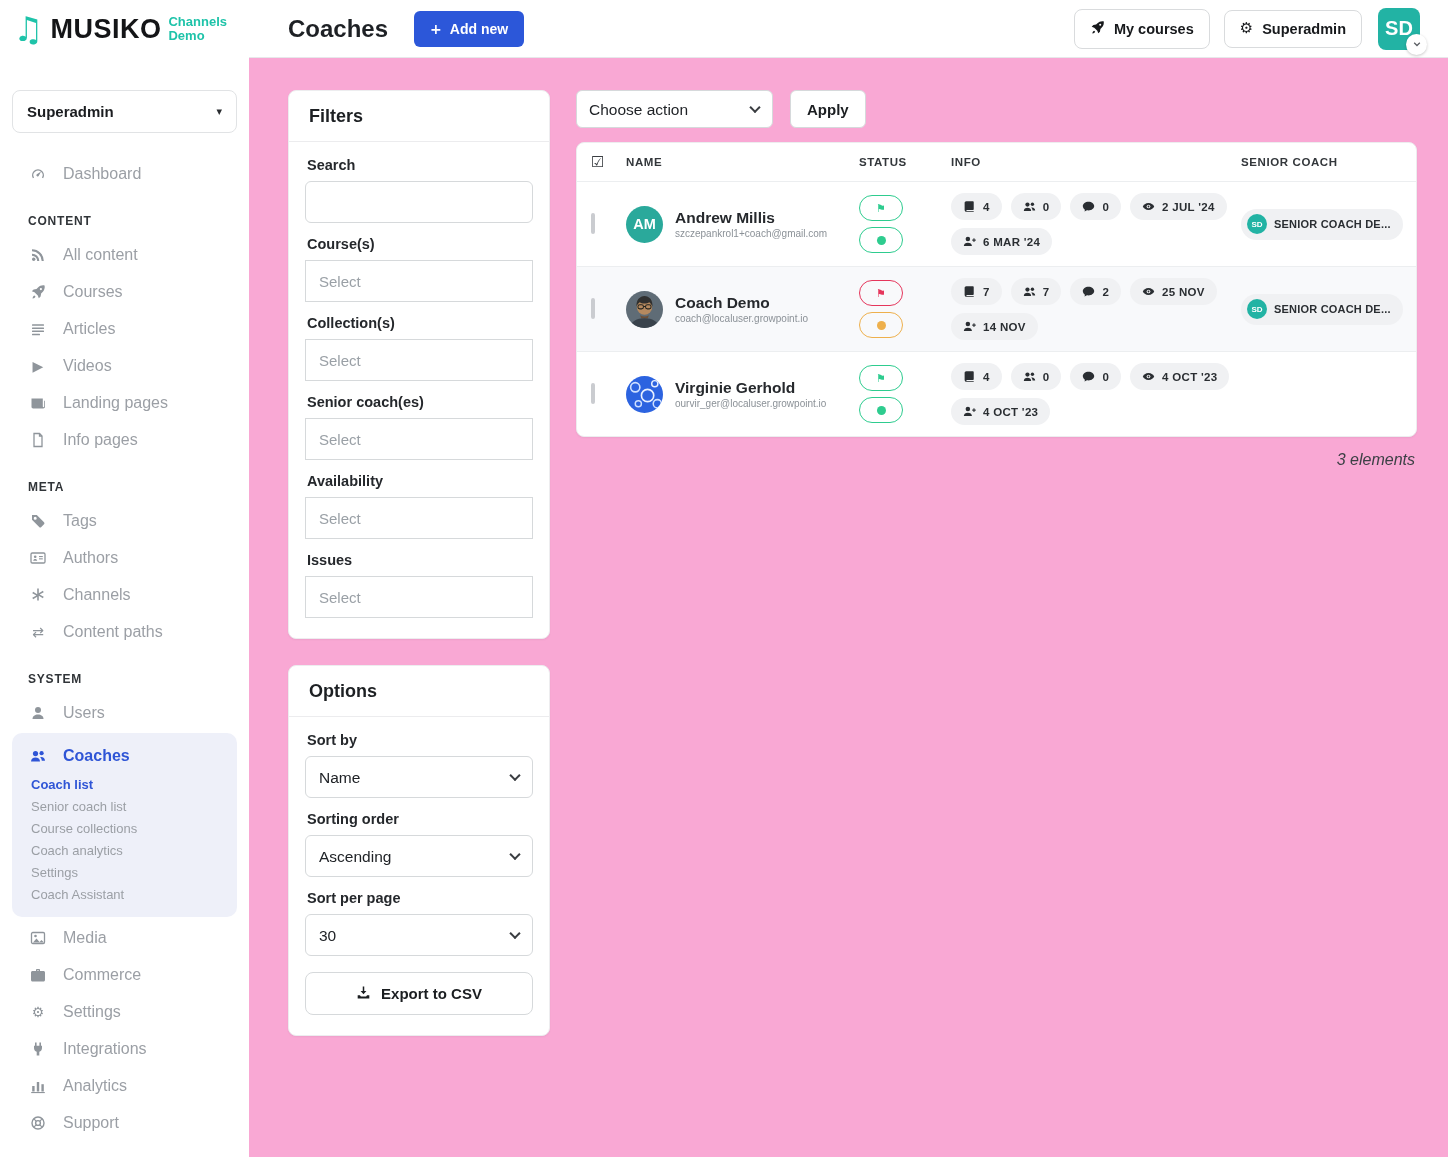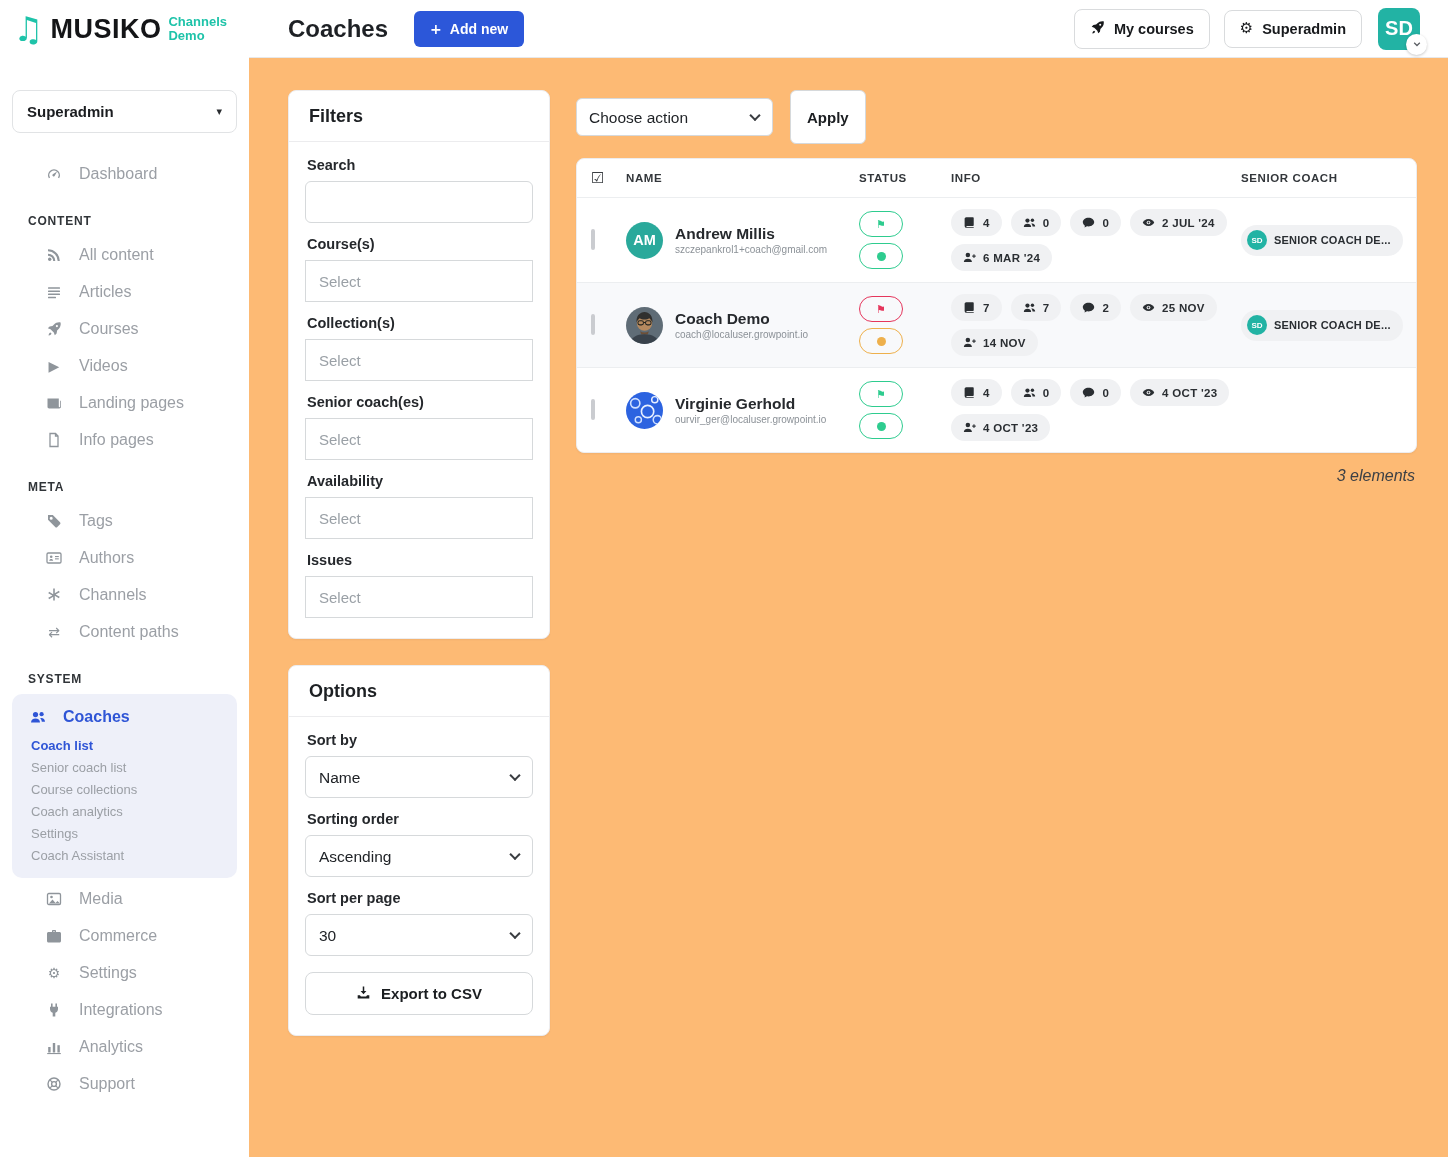--- a/index.html
+++ b/index.html
@@ -29,7 +29,7 @@
   
   .body { display:flex; height:1099px; }
   .sidebar { width:249px; flex:none; background:#fff; overflow:hidden; }
-  .main { flex:1; background:#fdba74; padding:32px 31px 0 39px; display:flex; gap:26px; align-items:flex-start; overflow:hidden; }
+  .main { flex:1; background:#f9a8d4; padding:32px 31px 0 39px; display:flex; gap:26px; align-items:flex-start; overflow:hidden; }
 
   
   .rolebox { margin:32px 12px 22px; border:1px solid #e1e3e5; border-radius:8px; padding:12px 14px; display:flex; align-items:center; justify-content:space-between; font-weight:700; font-size:15px; color:#1b1d20; cursor:pointer; background:#fff; }

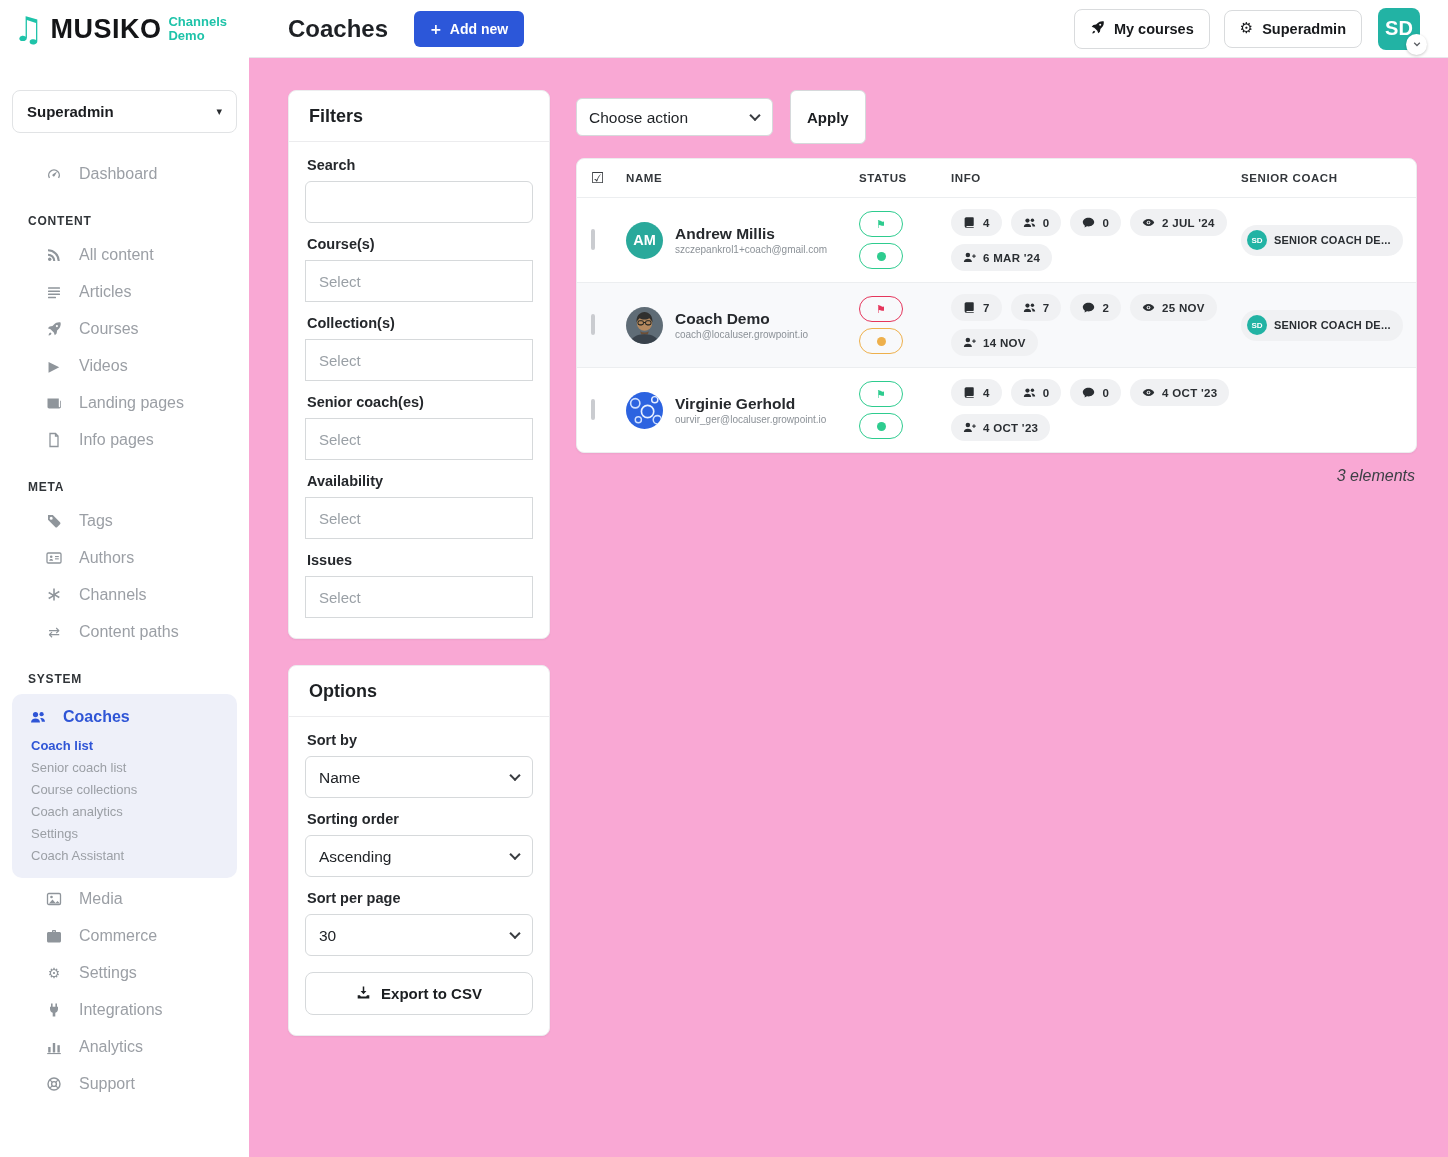--- a/index.html
+++ b/index.html
@@ -65,7 +65,7 @@
   .actionbar { display:flex; gap:17px; align-items:center; }
   .a-selwrap { width:197px; position:relative; }
   .a-select { appearance:none; -webkit-appearance:none; width:100%; height:38px; border:1px solid #d6d9db; border-radius:6px; background:#fff; font-size:15.5px; color:#1e2125; padding:0 12px; font-family:inherit; cursor:pointer; }
-  .btn-apply { height:54px; padding:0 16px; border:1px solid #d6d9db; border-radius:6px; background:#fff; font-weight:700; font-size:15px; color:#1b1e21; cursor:pointer; font-family:inherit; }
+  .btn-apply { height:38px; padding:0 16px; border:1px solid #d6d9db; border-radius:6px; background:#fff; font-weight:700; font-size:15px; color:#1b1e21; cursor:pointer; font-family:inherit; }
 
   .tablecard { margin-top:14px; border-radius:8px; overflow:hidden; }
   .tgrid { display:grid; grid-template-columns:35px 233px 92px 290px 1fr; align-items:center; }

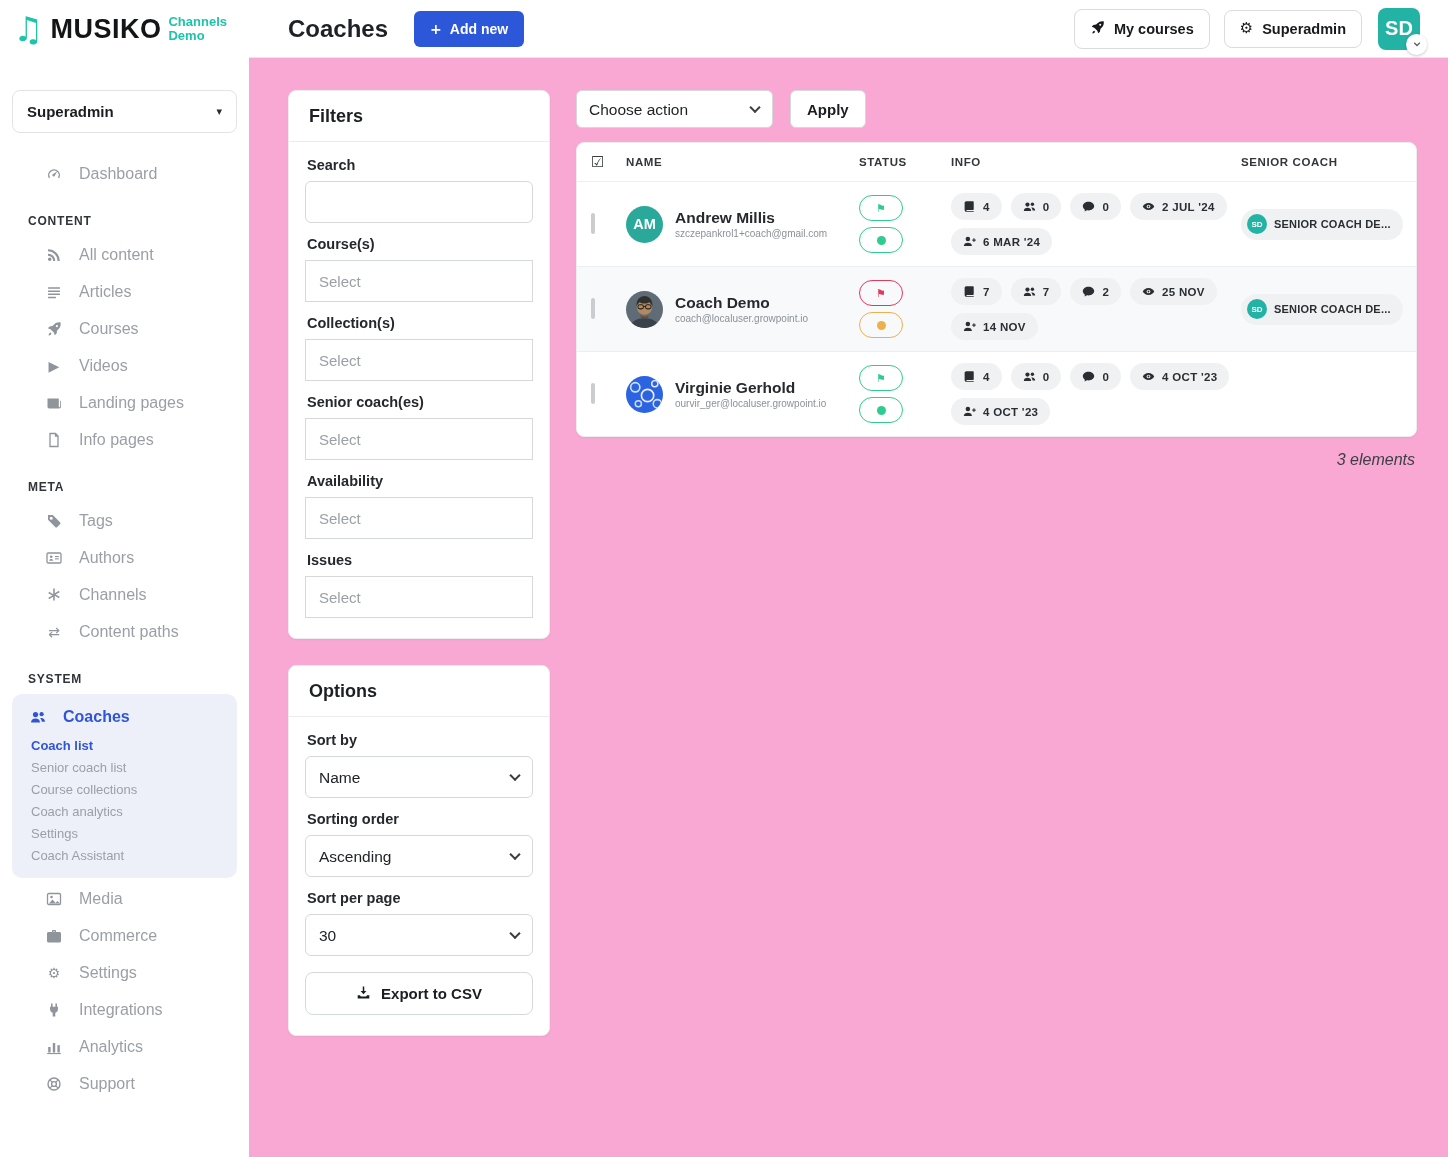--- a/index.html
+++ b/index.html
@@ -35,7 +35,7 @@
   .rolebox { margin:32px 12px 22px; border:1px solid #e1e3e5; border-radius:8px; padding:12px 14px; display:flex; align-items:center; justify-content:space-between; font-weight:700; font-size:15px; color:#1b1d20; cursor:pointer; background:#fff; }
   .rolebox .gly { font-size:11px; color:#2a2d30; }
   .nav-title { font-size:12px; font-weight:700; letter-spacing:.8px; color:#313539; margin:22px 0 8px 28px; }
-  .nav-item { display:flex; align-items:center; gap:15px; height:37px; padding-left:44px; font-size:16px; color:#9b9fa5; cursor:pointer; }
+  .nav-item { display:flex; align-items:center; gap:15px; height:37px; padding-left:28px; font-size:16px; color:#9b9fa5; cursor:pointer; }
   .nav-item .nico { width:20px; flex:none; display:flex; justify-content:center; align-items:center; color:#8f959b; }
   .nav-item .nico svg { width:16px; height:16px; fill:currentColor; }
   .nav-item .nico .gly { font-size:14px; }

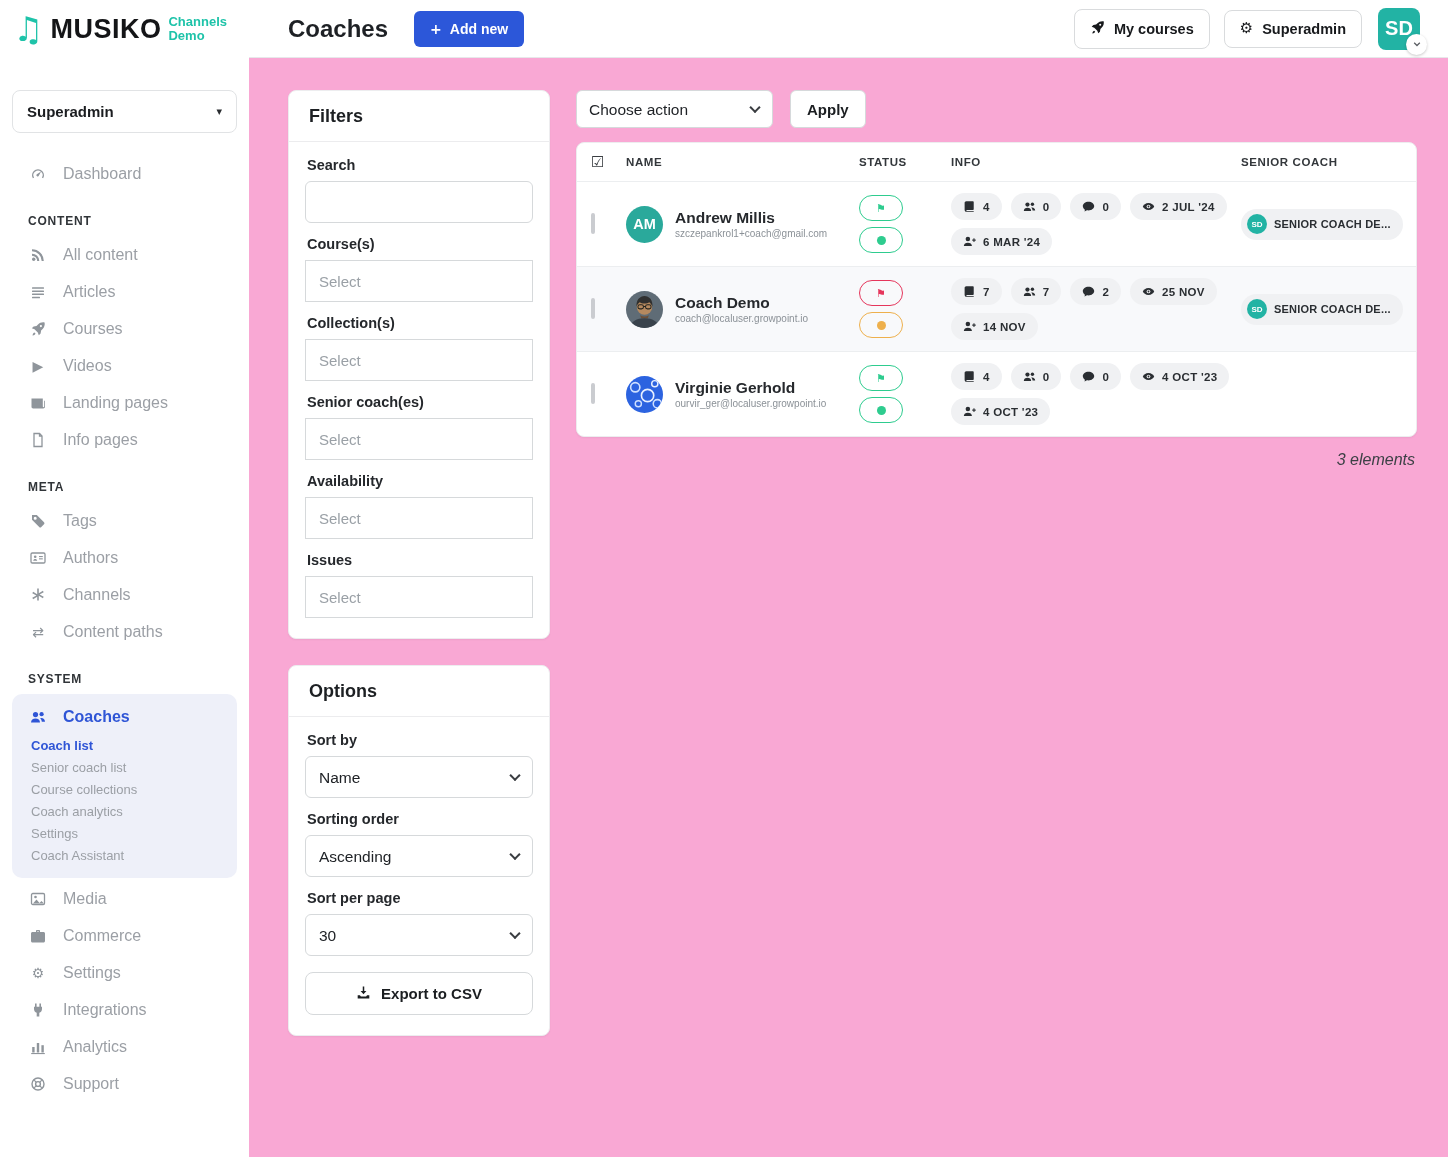--- a/index.html
+++ b/index.html
@@ -168,6 +168,15 @@
           <div class="nav-item">
             <span class="nico">
               <svg viewBox="0 0 16 16" fill="currentColor">
+                <path d="M14.6 1.4c-2.5-.5-4.9.3-6.6 2L6.5 4.9l-2.9.5L1.8 7.2l2.7 1 3.3 3.3 1 2.7 1.8-1.8.5-2.9 1.5-1.5c1.7-1.7 2.5-4.1 2-6.6zM10.9 6.2a1.1 1.1 0 1 1 0-2.2 1.1 1.1 0 0 1 0 2.2z"></path>
+                <path d="M4.5 11.5c-.8.2-1.7 1-2 3 2-.3 2.8-1.2 3-2z"></path>
+              </svg>
+            </span>
+            <span>Courses</span>
+          </div>
+          <div class="nav-item">
+            <span class="nico">
+              <svg viewBox="0 0 16 16" fill="currentColor">
                 <rect x="2" y="3.2" width="12" height="1.5" rx=".5"></rect>
                 <rect x="2" y="6.4" width="12" height="1.5" rx=".5"></rect>
                 <rect x="2" y="9.6" width="12" height="1.5" rx=".5"></rect>
@@ -175,15 +184,6 @@
               </svg>
             </span>
             <span>Articles</span>
-          </div>
-          <div class="nav-item">
-            <span class="nico">
-              <svg viewBox="0 0 16 16" fill="currentColor">
-                <path d="M14.6 1.4c-2.5-.5-4.9.3-6.6 2L6.5 4.9l-2.9.5L1.8 7.2l2.7 1 3.3 3.3 1 2.7 1.8-1.8.5-2.9 1.5-1.5c1.7-1.7 2.5-4.1 2-6.6zM10.9 6.2a1.1 1.1 0 1 1 0-2.2 1.1 1.1 0 0 1 0 2.2z"></path>
-                <path d="M4.5 11.5c-.8.2-1.7 1-2 3 2-.3 2.8-1.2 3-2z"></path>
-              </svg>
-            </span>
-            <span>Courses</span>
           </div>
           <div class="nav-item">
             <span class="nico">

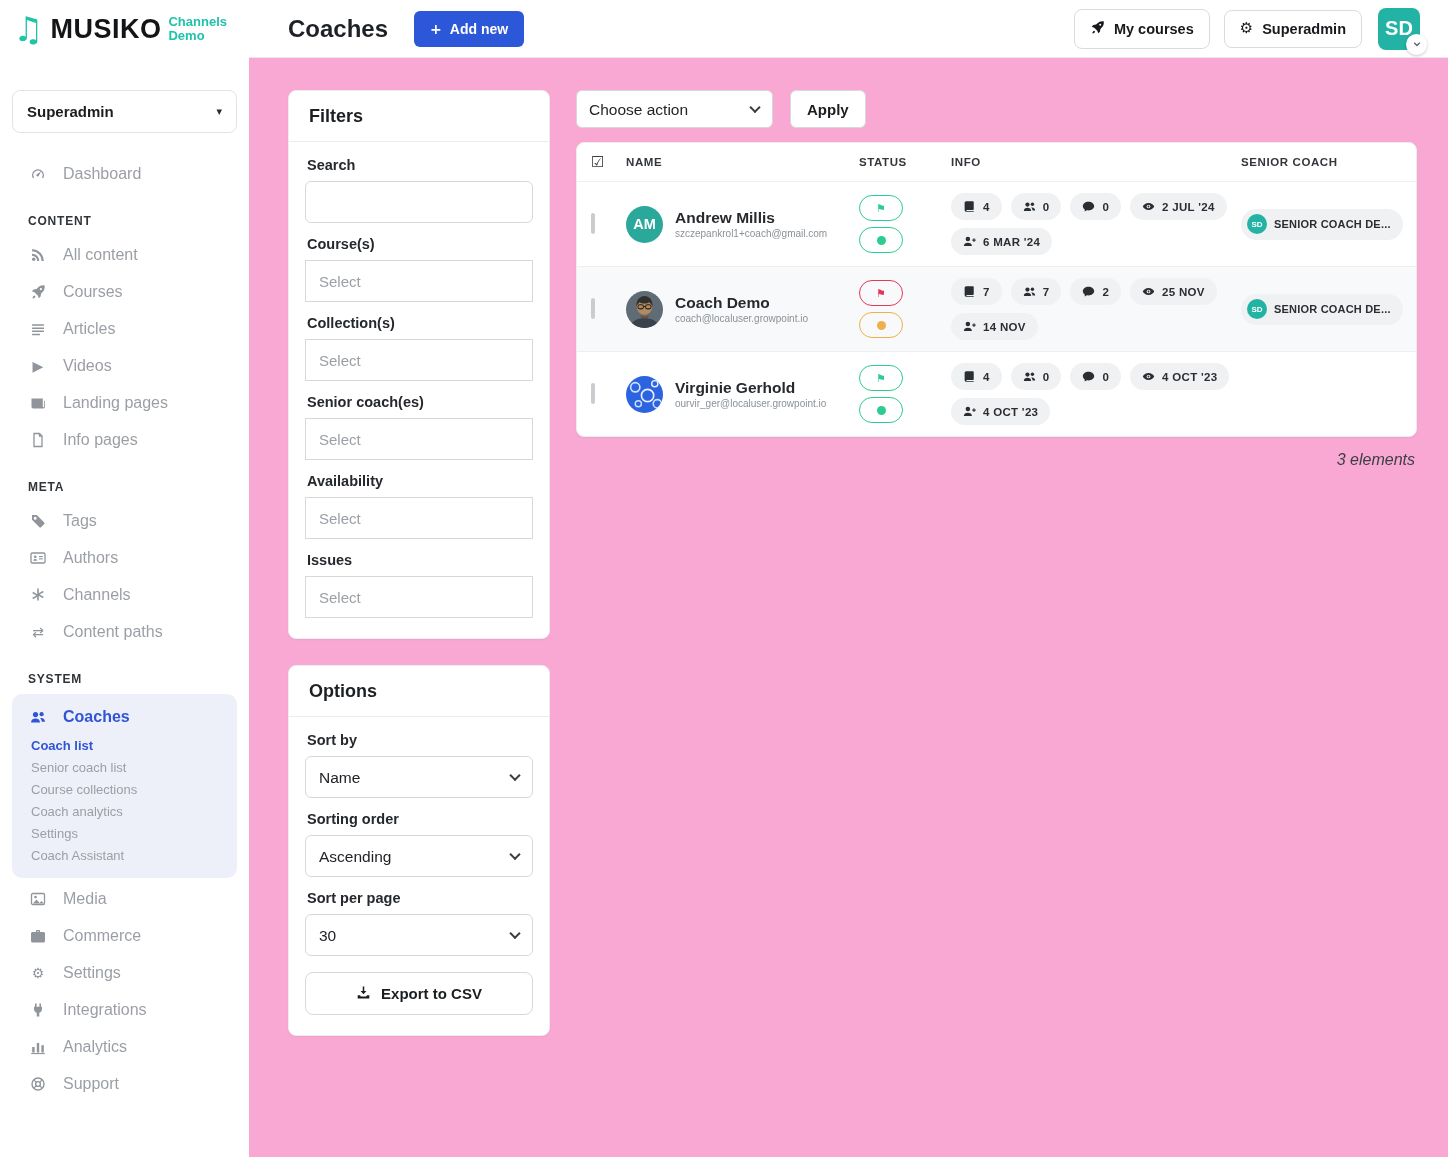--- a/index.html
+++ b/index.html
@@ -244,6 +244,15 @@
             <span>Content paths</span>
           </div>
           <div class="nav-title">SYSTEM</div>
+          <div class="nav-item">
+            <span class="nico">
+              <svg viewBox="0 0 16 16" fill="currentColor">
+                <circle cx="8" cy="5" r="3"></circle>
+                <path d="M2.5 14c0-3 2.5-4.5 5.5-4.5s5.5 1.5 5.5 4.5z"></path>
+              </svg>
+            </span>
+            <span>Users</span>
+          </div>
           <div class="nav-block">
             <div class="nav-item active">
               <span class="nico">

